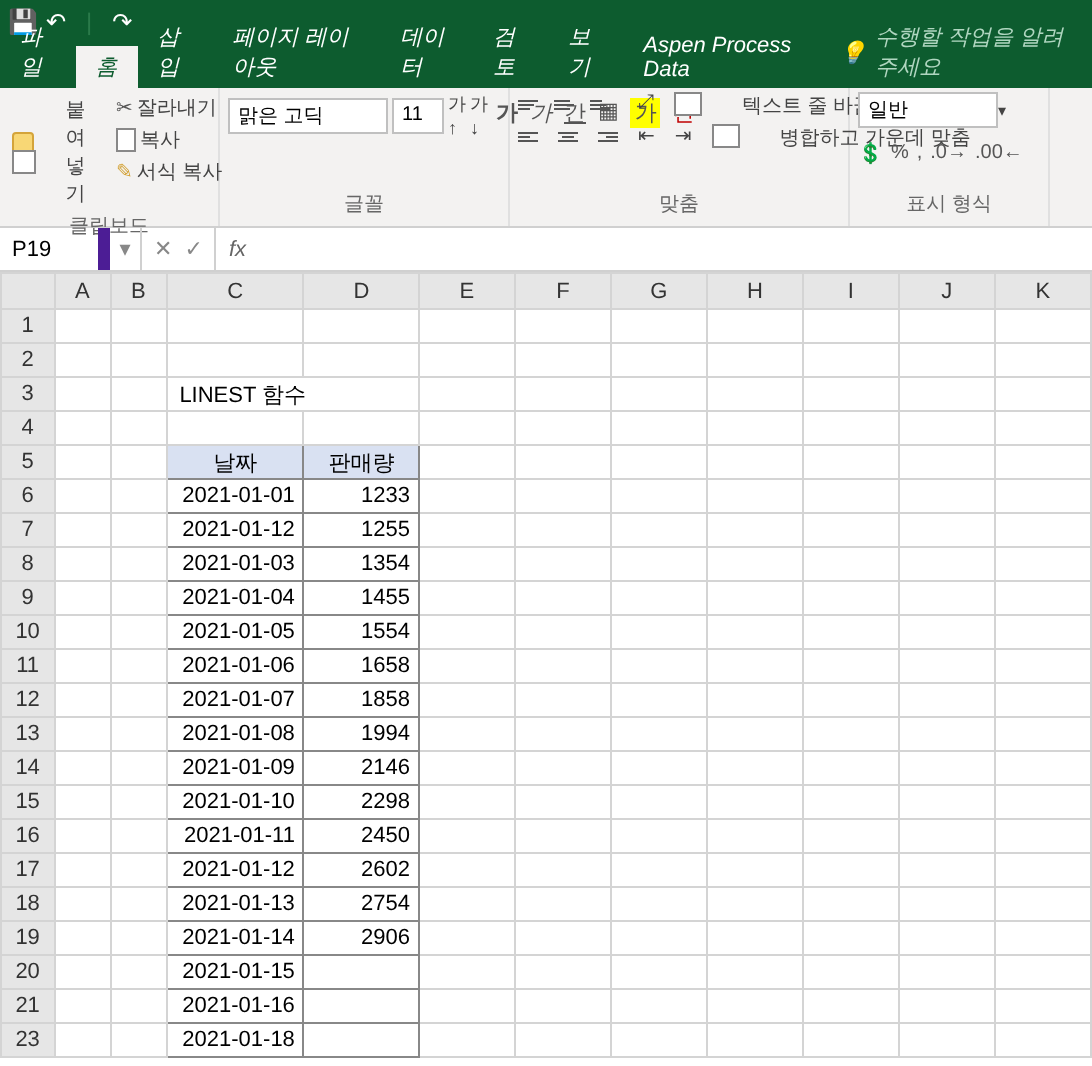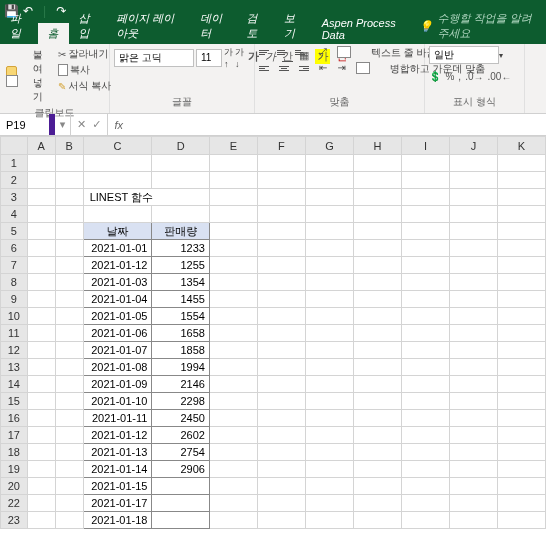--- a/index.html
+++ b/index.html
@@ -518,6 +518,20 @@
           <td></td>
         </tr>
         <tr>
+          <th>21</th>
+          <td></td>
+          <td></td>
+          <td class="bord cdate">2021-01-16</td>
+          <td class="bord cval"></td>
+          <td></td>
+          <td></td>
+          <td></td>
+          <td></td>
+          <td></td>
+          <td></td>
+          <td></td>
+        </tr>
+        <tr>
           <th>22</th>
           <td></td>
           <td></td>

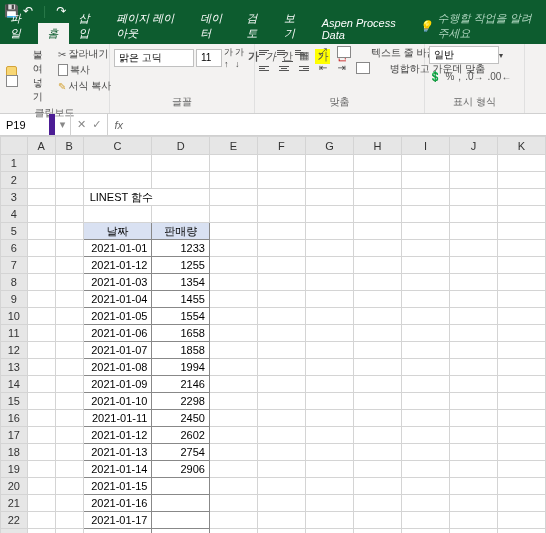--- a/index.html
+++ b/index.html
@@ -532,20 +532,6 @@
           <td></td>
         </tr>
         <tr>
-          <th>22</th>
-          <td></td>
-          <td></td>
-          <td class="bord cdate">2021-01-17</td>
-          <td class="bord cval"></td>
-          <td></td>
-          <td></td>
-          <td></td>
-          <td></td>
-          <td></td>
-          <td></td>
-          <td></td>
-        </tr>
-        <tr>
           <th>23</th>
           <td></td>
           <td></td>

